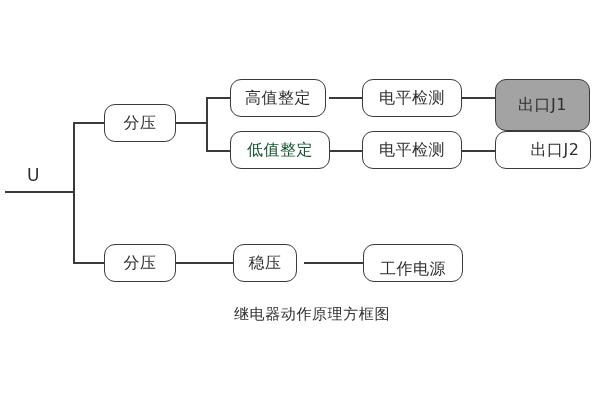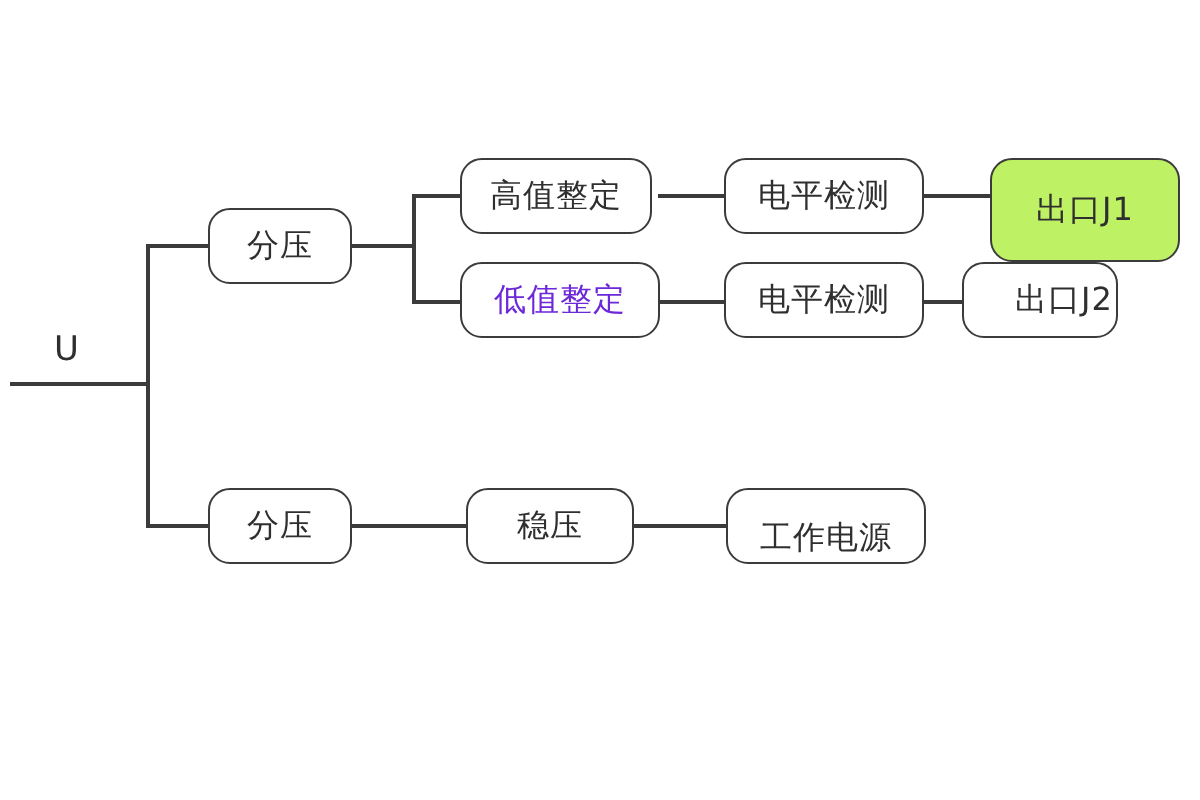--- a/index.html
+++ b/index.html
@@ -95,7 +95,7 @@
       <div class="node" style="left: 362px; top: 131px; width: 100px; height: 38px; border-color: rgb(59, 59, 59); background: rgb(255, 255, 255);">
         <span style="color: rgb(47, 47, 47);">电平检测</span>
       </div>
-      <div class="node" style="left: 495px; top: 79px; width: 95px; height: 52px; border-color: rgb(59, 59, 59); background: #bef264;">
+      <div class="node" style="left: 495px; top: 79px; width: 95px; height: 52px; border-color: rgb(59, 59, 59); background: #a3a3a3;">
         <span style="color: rgb(47, 47, 47);">出口J1</span>
       </div>
       <div class="node" style="left: 481px; top: 131px; width: 78px; height: 38px; border-color: rgb(59, 59, 59); background: rgb(255, 255, 255); padding-left: 24px;">

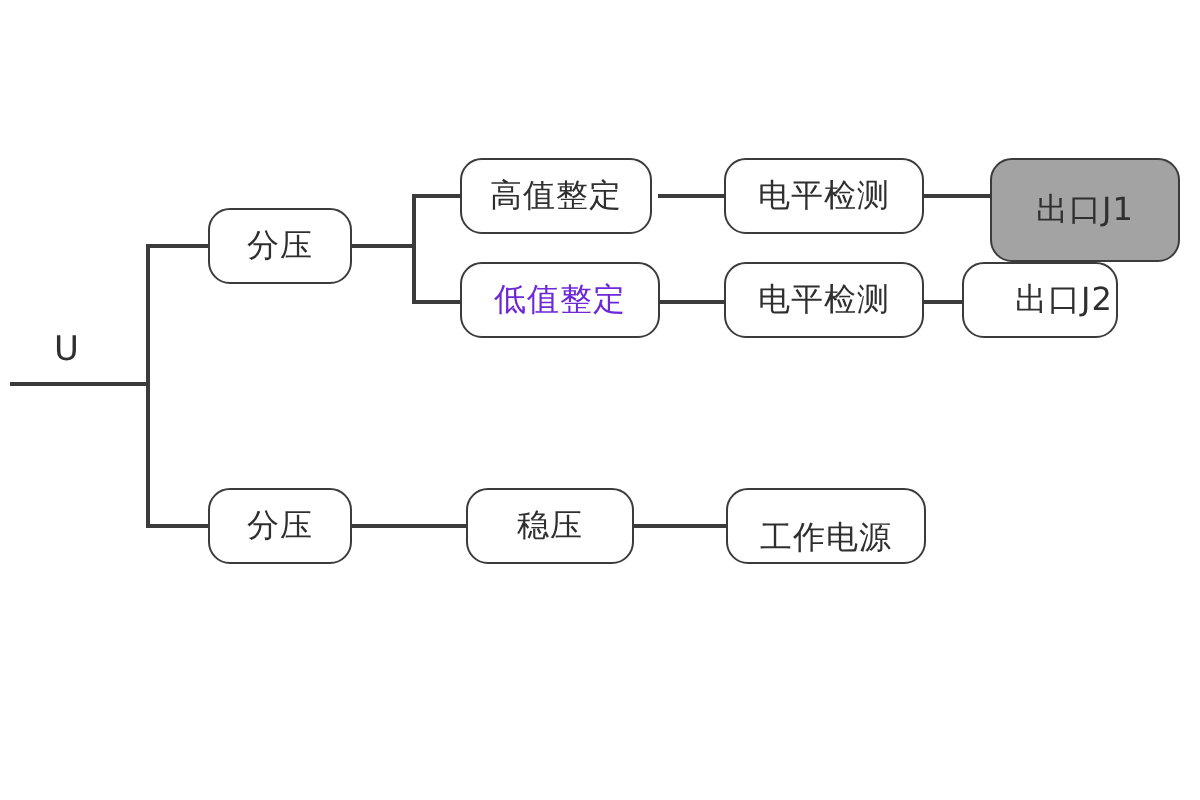--- a/index.html
+++ b/index.html
@@ -87,7 +87,7 @@
         <span style="color: rgb(47, 47, 47);">高值整定</span>
       </div>
       <div class="node" style="left: 230px; top: 131px; width: 100px; height: 38px; border-color: rgb(59, 59, 59); background: rgb(255, 255, 255);">
-        <span style="color: #6d28d9;">低值整定</span>
+        <span style="color: #14532d;">低值整定</span>
       </div>
       <div class="node" style="left: 362px; top: 79px; width: 100px; height: 38px; border-color: rgb(59, 59, 59); background: rgb(255, 255, 255);">
         <span style="color: rgb(47, 47, 47);">电平检测</span>

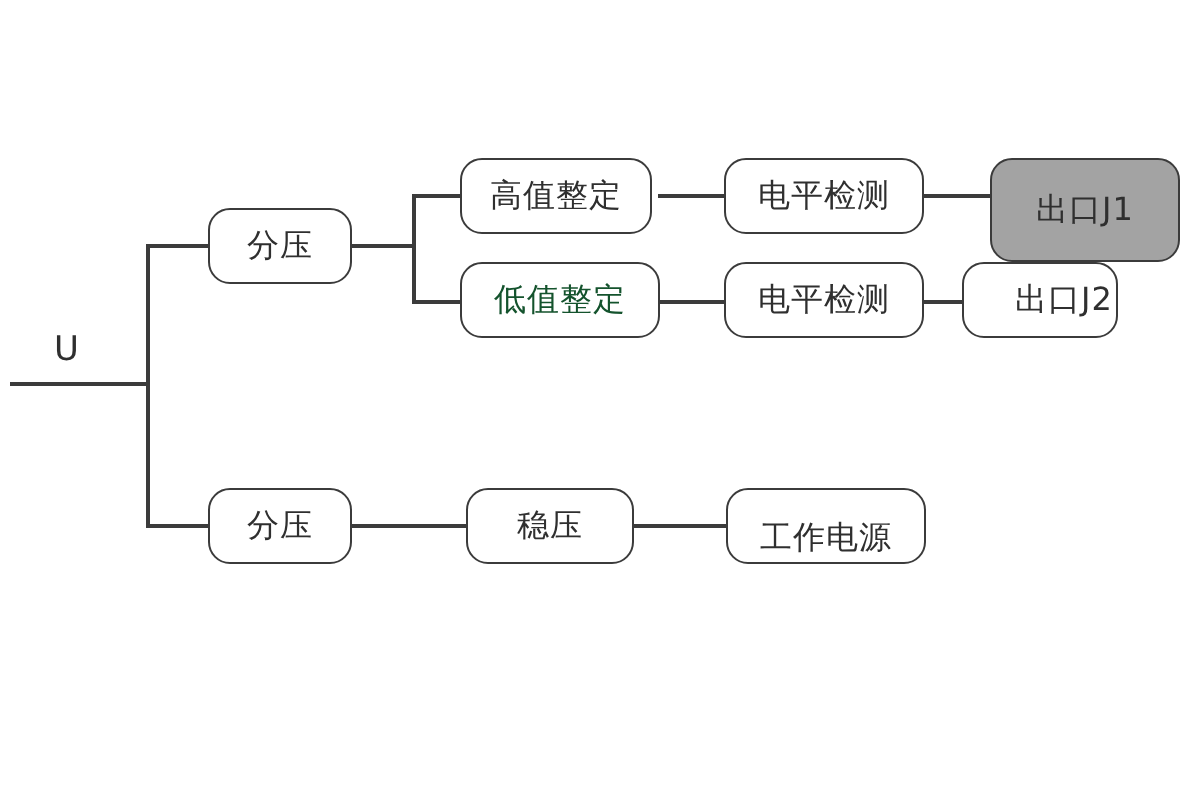--- a/index.html
+++ b/index.html
@@ -98,7 +98,7 @@
       <div class="node" style="left: 495px; top: 79px; width: 95px; height: 52px; border-color: rgb(59, 59, 59); background: #a3a3a3;">
         <span style="color: rgb(47, 47, 47);">出口J1</span>
       </div>
-      <div class="node" style="left: 481px; top: 131px; width: 78px; height: 38px; border-color: rgb(59, 59, 59); background: rgb(255, 255, 255); padding-left: 24px;">
+      <div class="node" style="left: 495px; top: 131px; width: 96px; height: 38px; border-color: rgb(59, 59, 59); background: rgb(255, 255, 255); padding-left: 24px;">
         <span style="color: rgb(47, 47, 47);">出口J2</span>
       </div>
       <div class="node" style="left: 104px; top: 244px; width: 72px; height: 38px; border-color: rgb(59, 59, 59); background: rgb(255, 255, 255);">

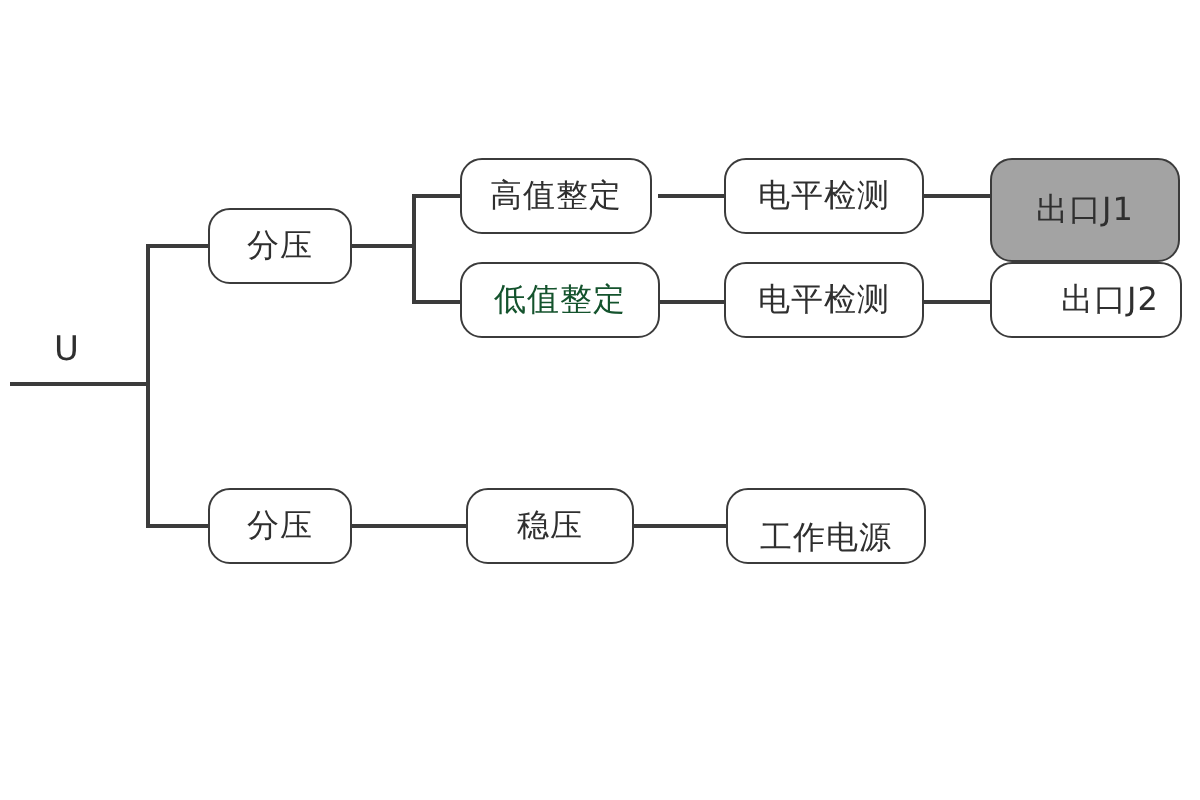--- a/index.html
+++ b/index.html
@@ -104,7 +104,7 @@
       <div class="node" style="left: 104px; top: 244px; width: 72px; height: 38px; border-color: rgb(59, 59, 59); background: rgb(255, 255, 255);">
         <span style="color: rgb(47, 47, 47);">分压</span>
       </div>
-      <div class="node" style="left: 233px; top: 244px; width: 84px; height: 38px; border-color: rgb(59, 59, 59); background: rgb(255, 255, 255);">
+      <div class="node" style="left: 233px; top: 244px; width: 64px; height: 38px; border-color: rgb(59, 59, 59); background: rgb(255, 255, 255);">
         <span style="color: rgb(47, 47, 47);">稳压</span>
       </div>
       <div class="node" style="left: 363px; top: 244px; width: 100px; height: 38px; border-color: rgb(59, 59, 59); background: rgb(255, 255, 255);">

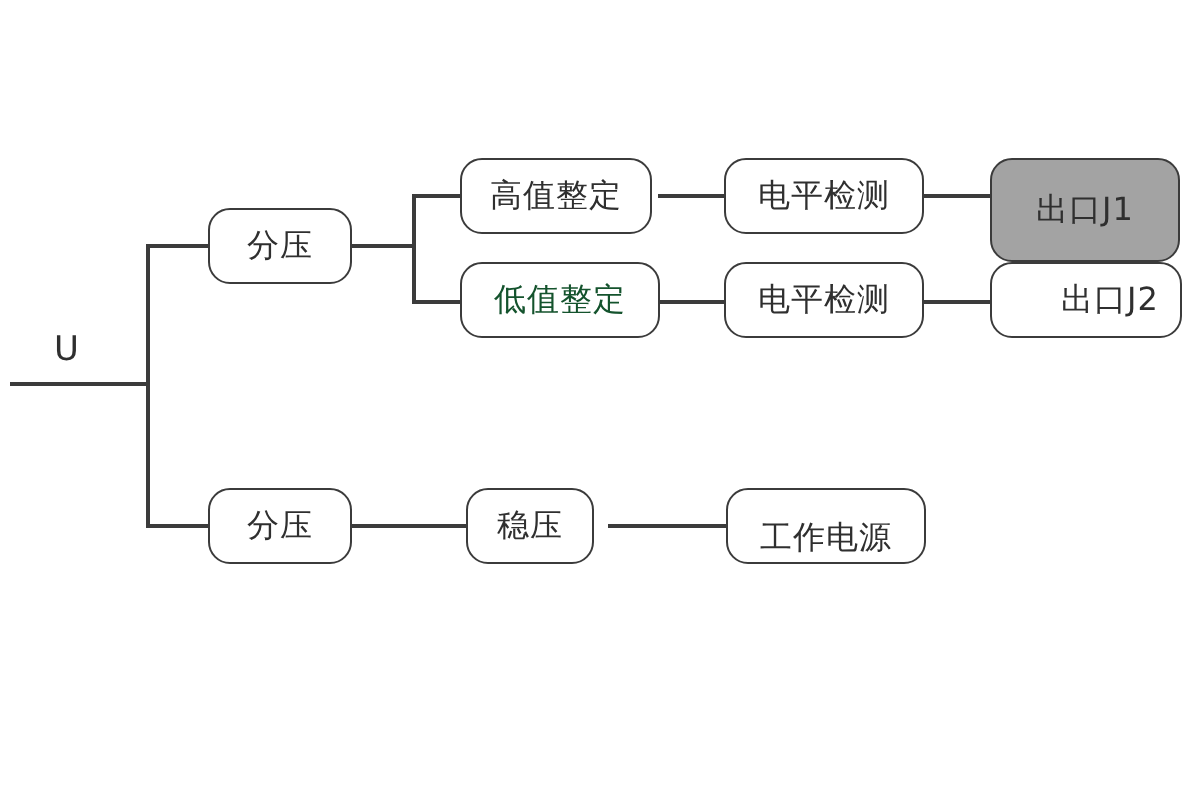--- a/index.html
+++ b/index.html
@@ -114,6 +114,7 @@
 
   <span class="label-u" id="input-label" style="left: 27px; top: 167px; color: rgb(47, 47, 47);">U</span>
 
+  <span class="caption" id="diagram-caption" style="left: 234px; top: 307px; color: rgb(47, 47, 47);">继电器动作原理方框图</span>
 
 </div>
 

